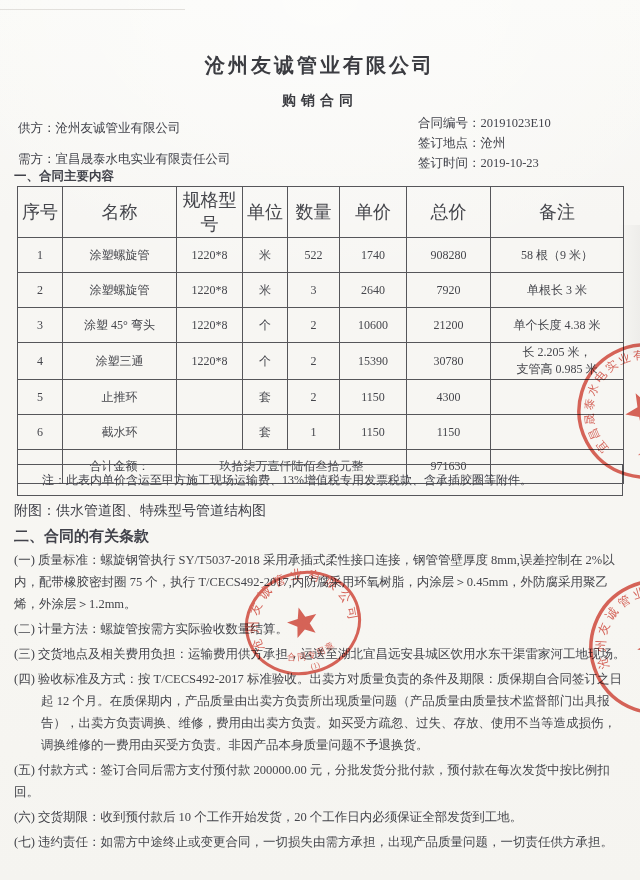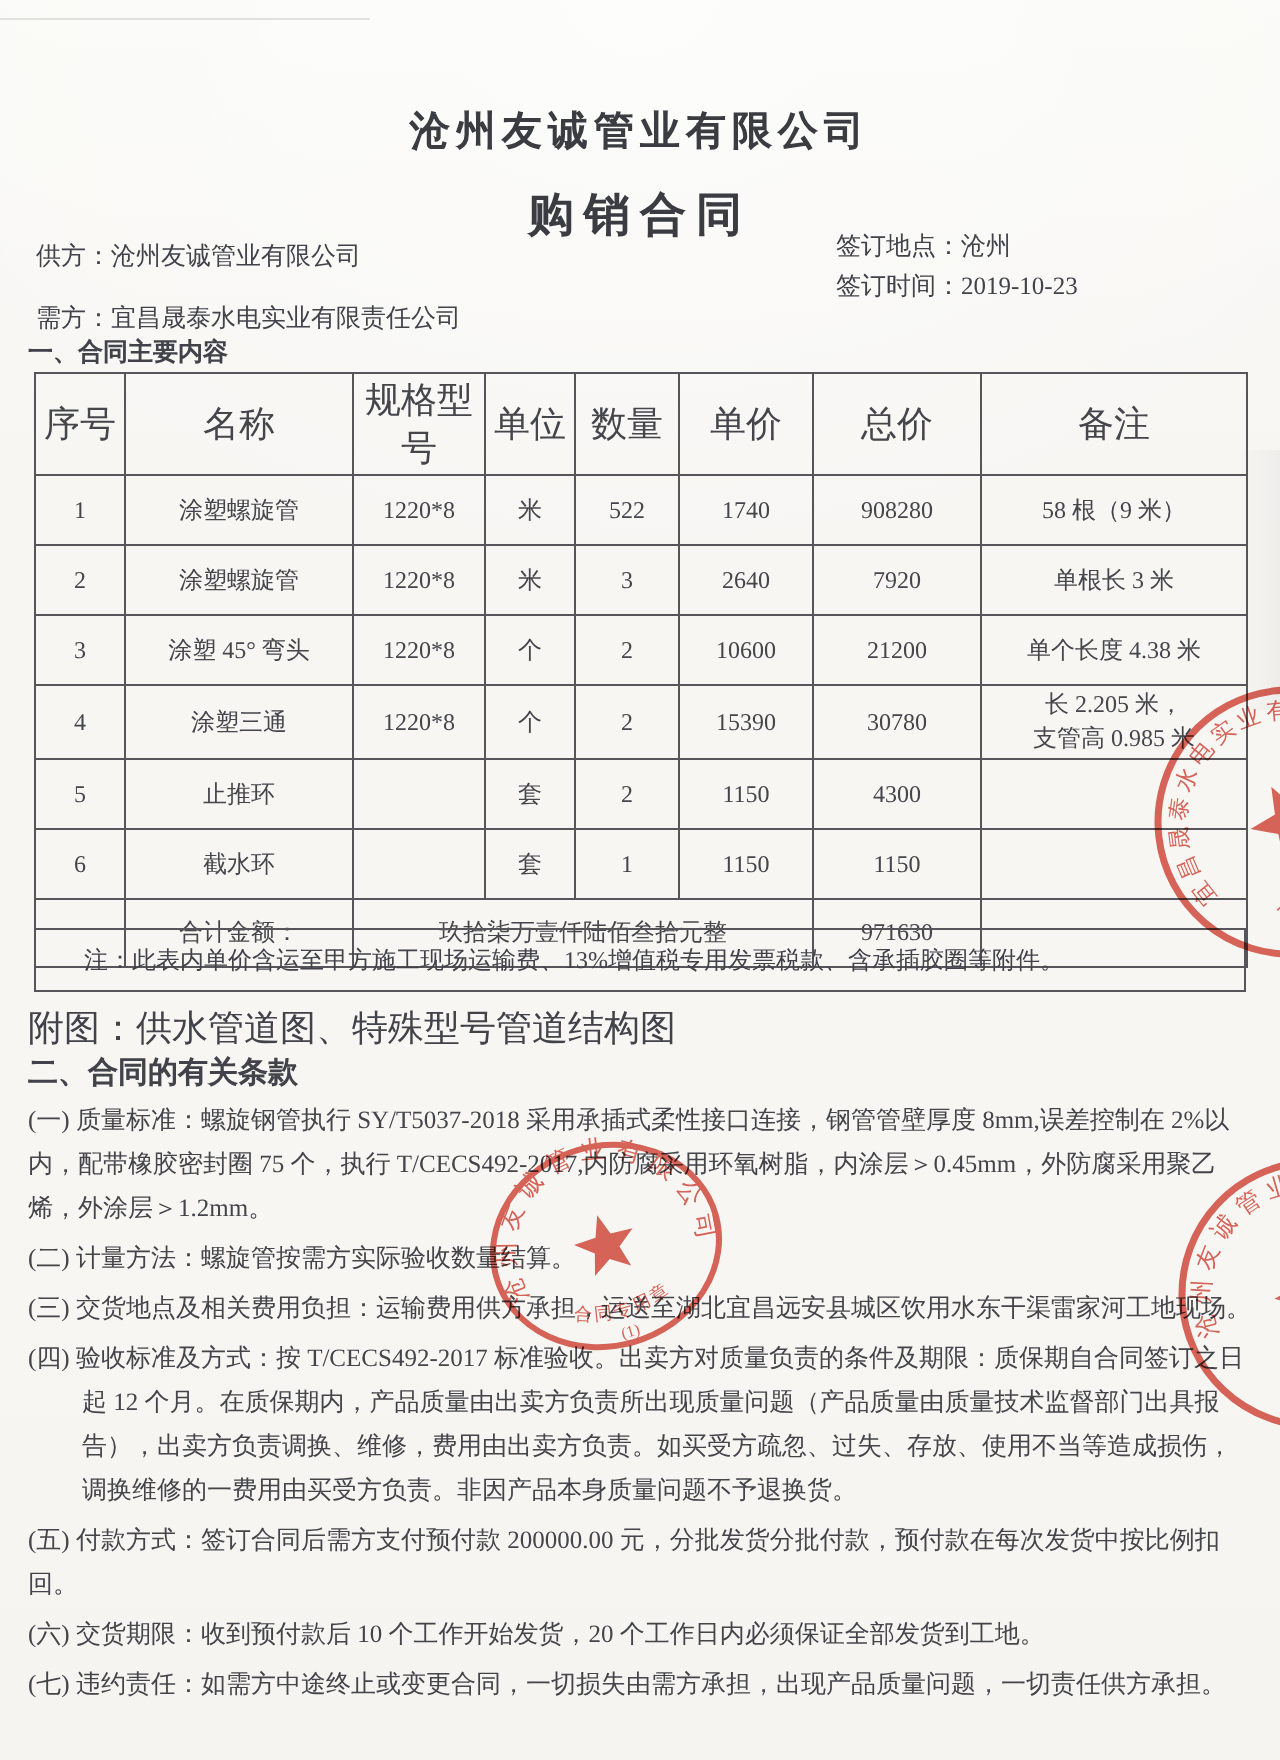--- a/index.html
+++ b/index.html
@@ -19,7 +19,7 @@
   .doc-title { position:absolute; top:52px; left:0; width:100%; text-align:center;
     font-size:20px; font-weight:600; letter-spacing:3px; color:#3b3c41; }
   .doc-subtitle { position:absolute; top:92px; left:0; width:100%; text-align:center;
-    font-size:23px; font-weight:600; letter-spacing:5px; color:#3b3c41; }
+    font-size:14px; font-weight:600; letter-spacing:5px; color:#3b3c41; }
 
   .party-supplier { position:absolute; top:120px; left:18px; font-size:12.5px; }
   .party-buyer    { position:absolute; top:151px; left:18px; font-size:12.5px; }

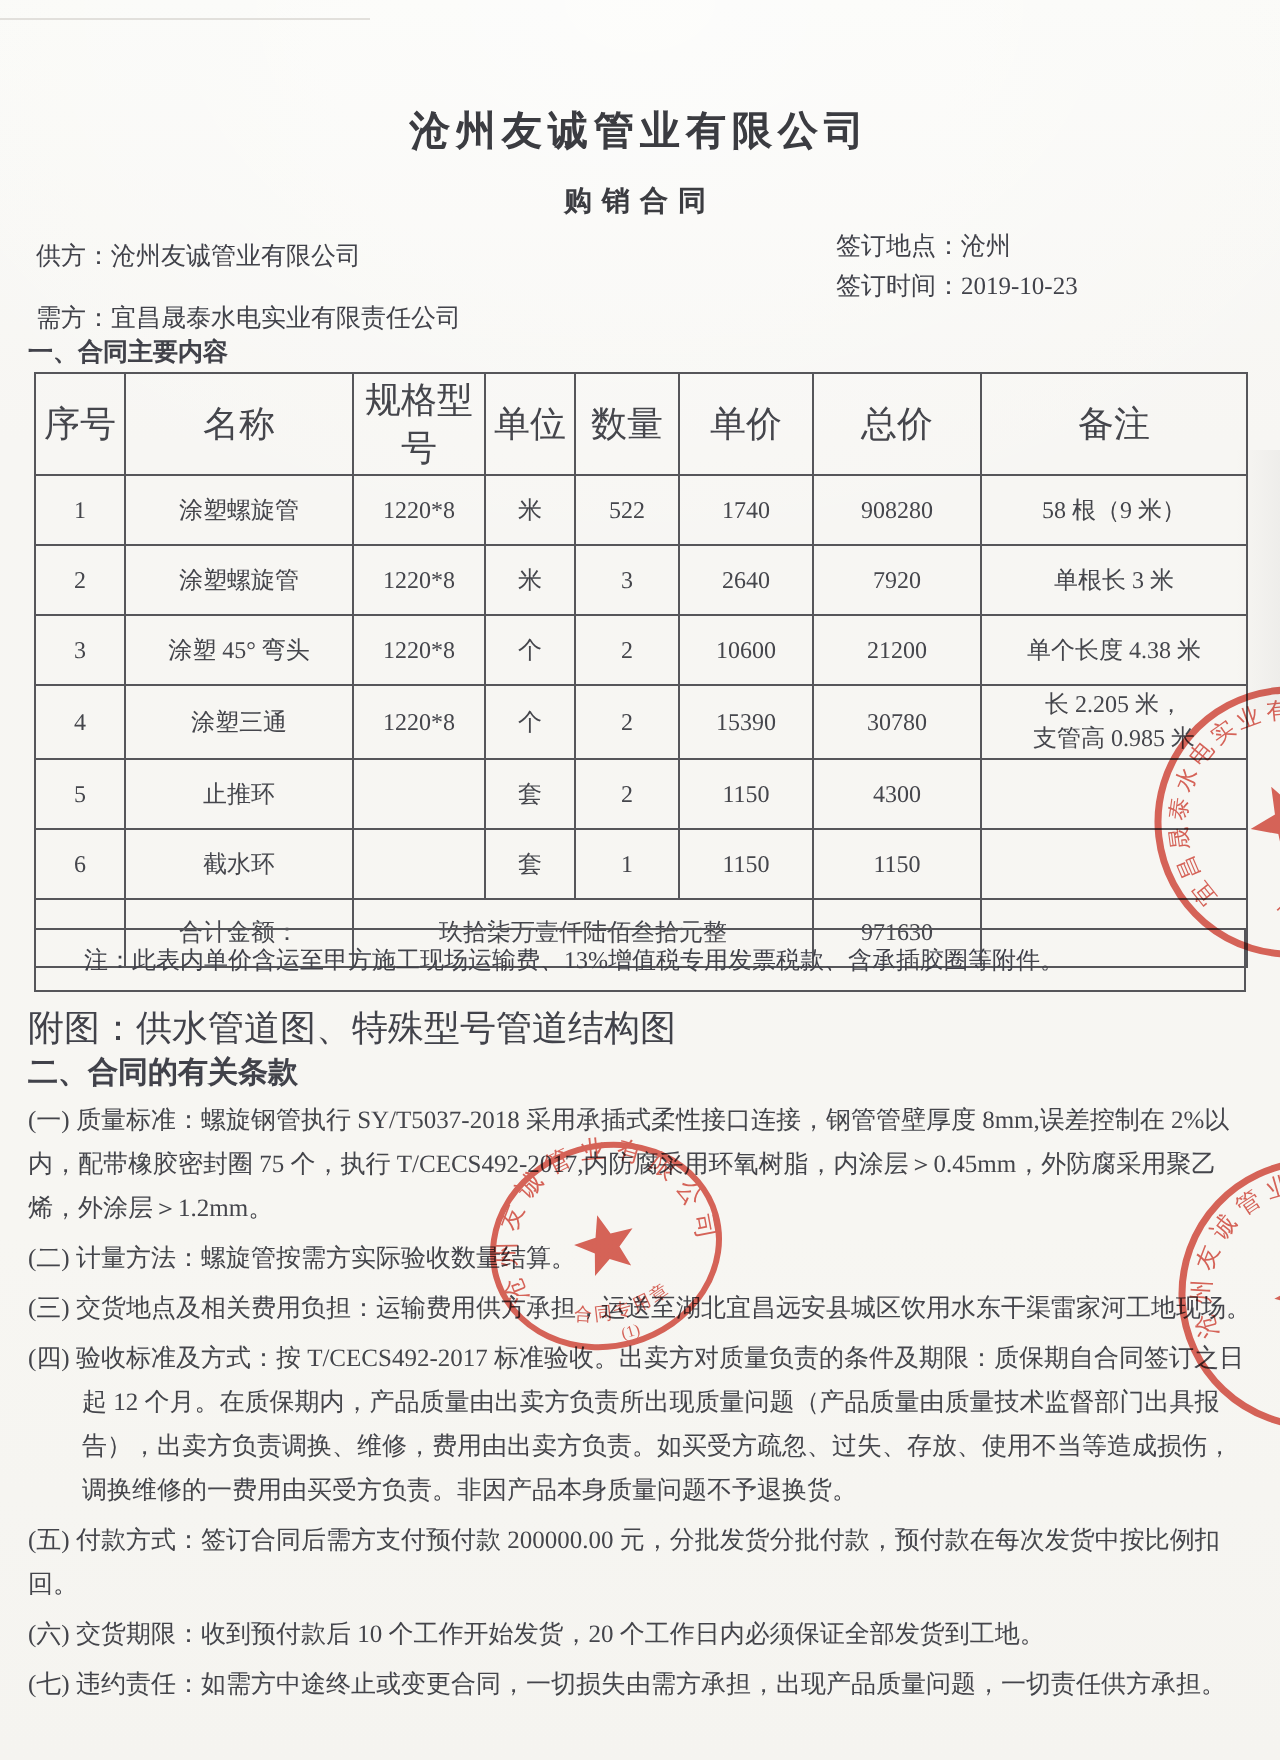--- a/index.html
+++ b/index.html
@@ -68,6 +68,7 @@
   <div class="party-buyer"><span>需方：</span><span>宜昌晟泰水电实业有限责任公司</span></div>
 
   <div class="meta-block">
+    <div class="meta-row"><span>合同编号：</span><span>20191023E10</span></div>
     <div class="meta-row"><span>签订地点：</span><span>沧州</span></div>
     <div class="meta-row"><span>签订时间：</span><span>2019-10-23</span></div>
   </div>

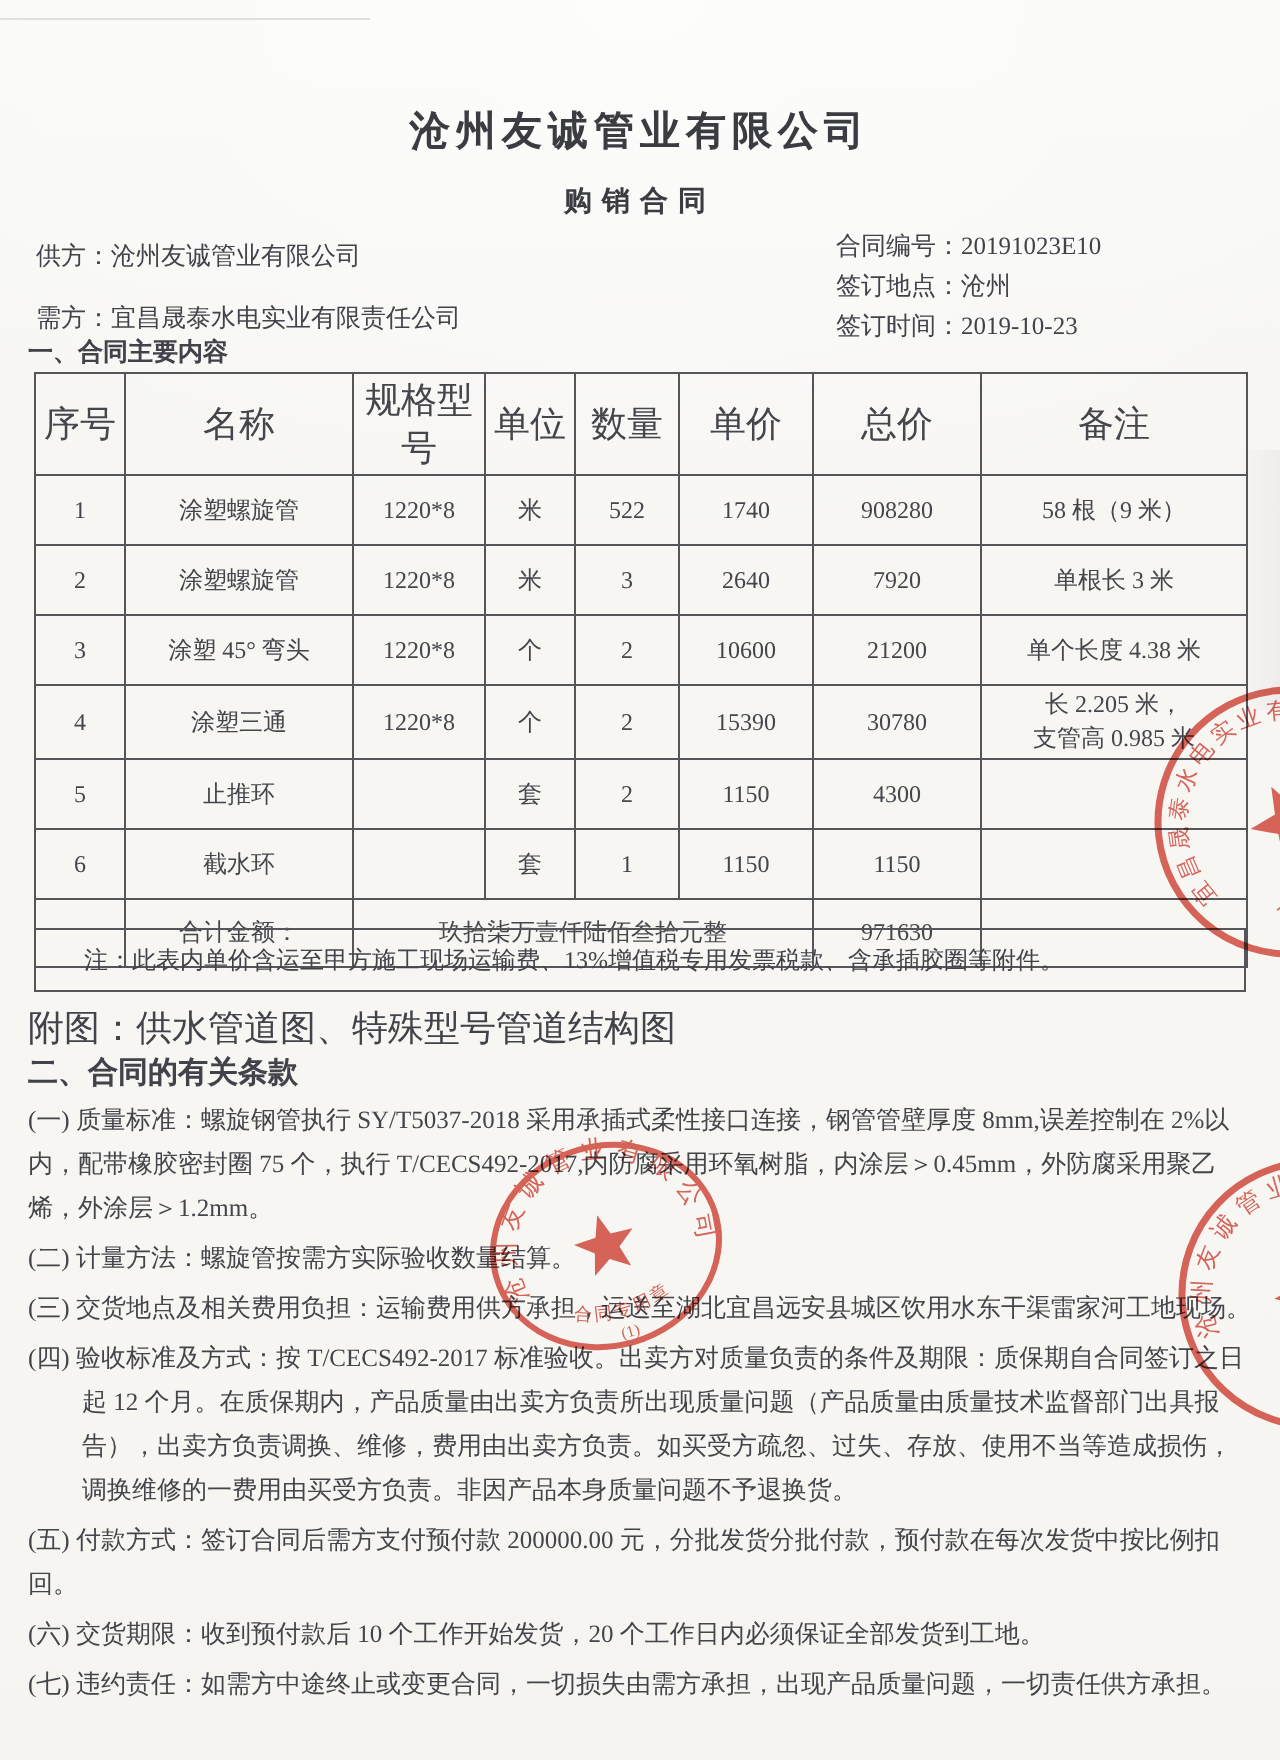--- a/index.html
+++ b/index.html
@@ -28,7 +28,7 @@
 
   .section-heading1 { position:absolute; top:168px; left:14px; font-size:12.5px; font-weight:600; }
   .section-heading2 { position:absolute; top:527px; left:14px; font-size:15px; font-weight:600; }
-  .attachment-line  { position:absolute; top:502px; left:14px; font-size:18px; }
+  .attachment-line  { position:absolute; top:502px; left:14px; font-size:14px; }
 
   table.items { position:absolute; top:186px; left:17px; width:606px;
     border-collapse:collapse; table-layout:fixed; font-size:12px; color:#45464c; }

